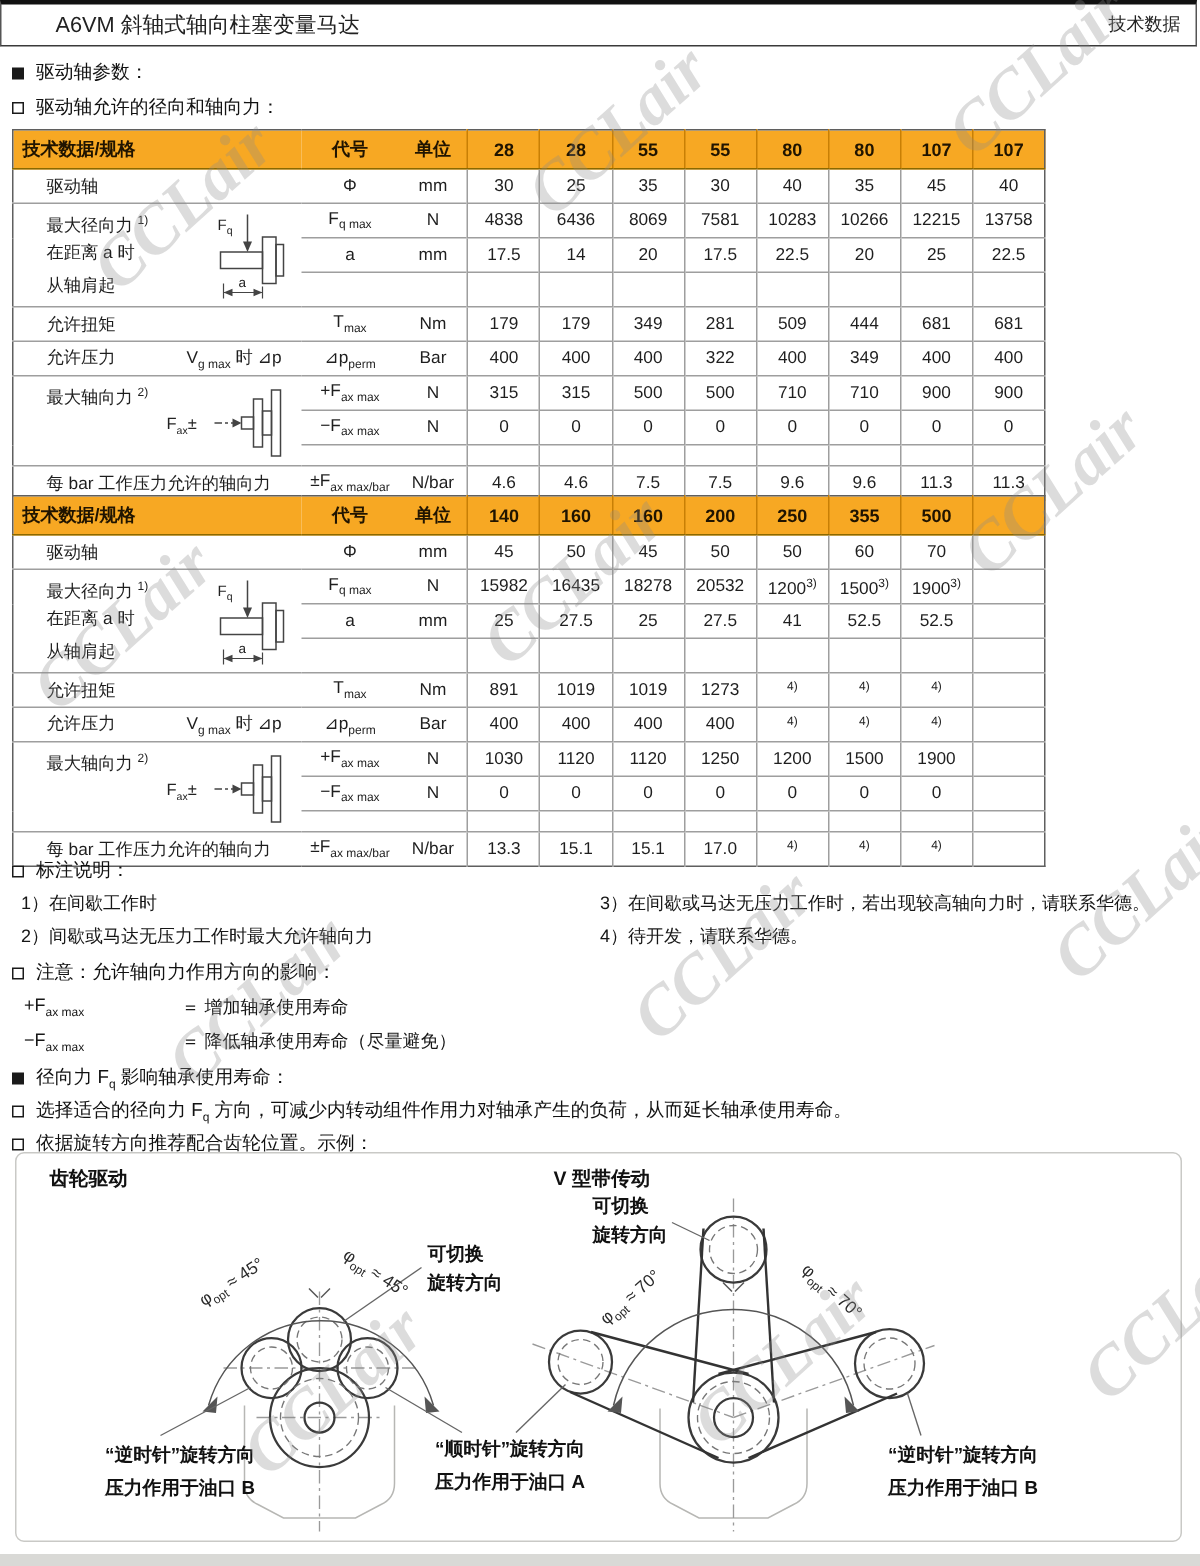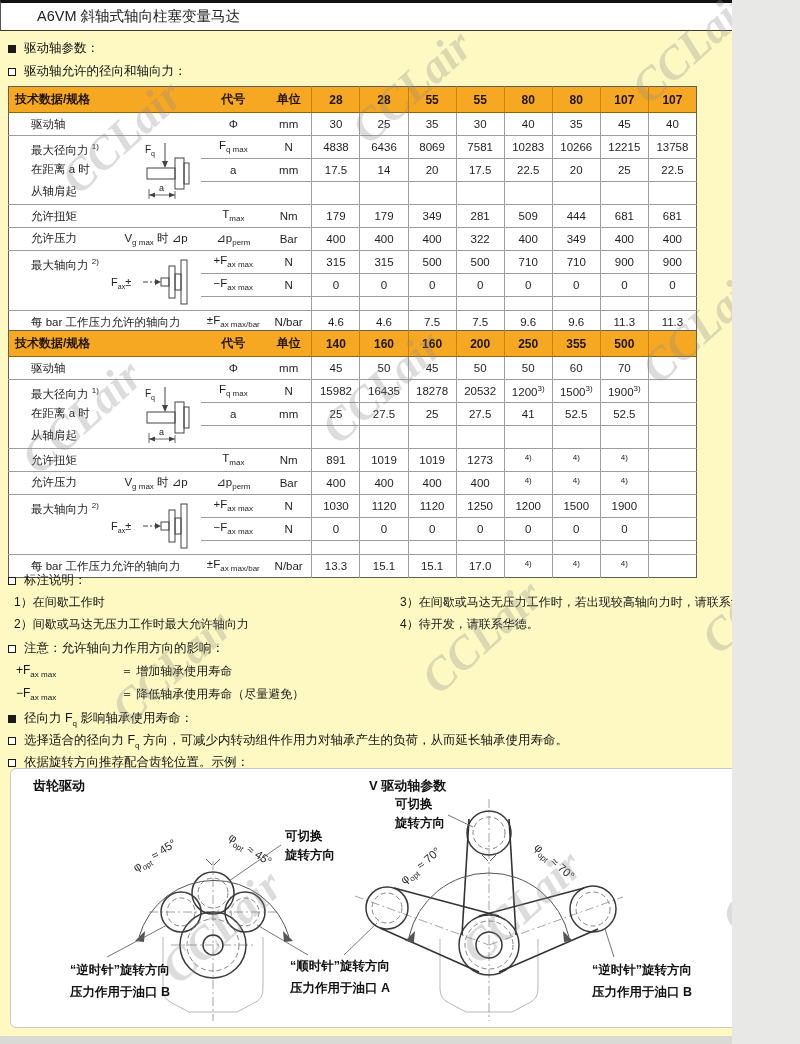--- a/index.html
+++ b/index.html
@@ -3,7 +3,7 @@
 <meta charset="utf-8">
 <style>
   html,body{margin:0;padding:0;background:#e8e8e6;}
-  #page{position:relative;width:732px;height:1044px;background:#fef9c3;overflow:hidden;
+  #page{position:relative;width:800px;height:1044px;background:#ffffff;overflow:hidden;
         font-family:"Liberation Sans","DejaVu Sans",sans-serif;color:#1e1e1e;}
   
   #titlebar{position:absolute;left:0;top:0;width:798px;height:31px;background:#fff;

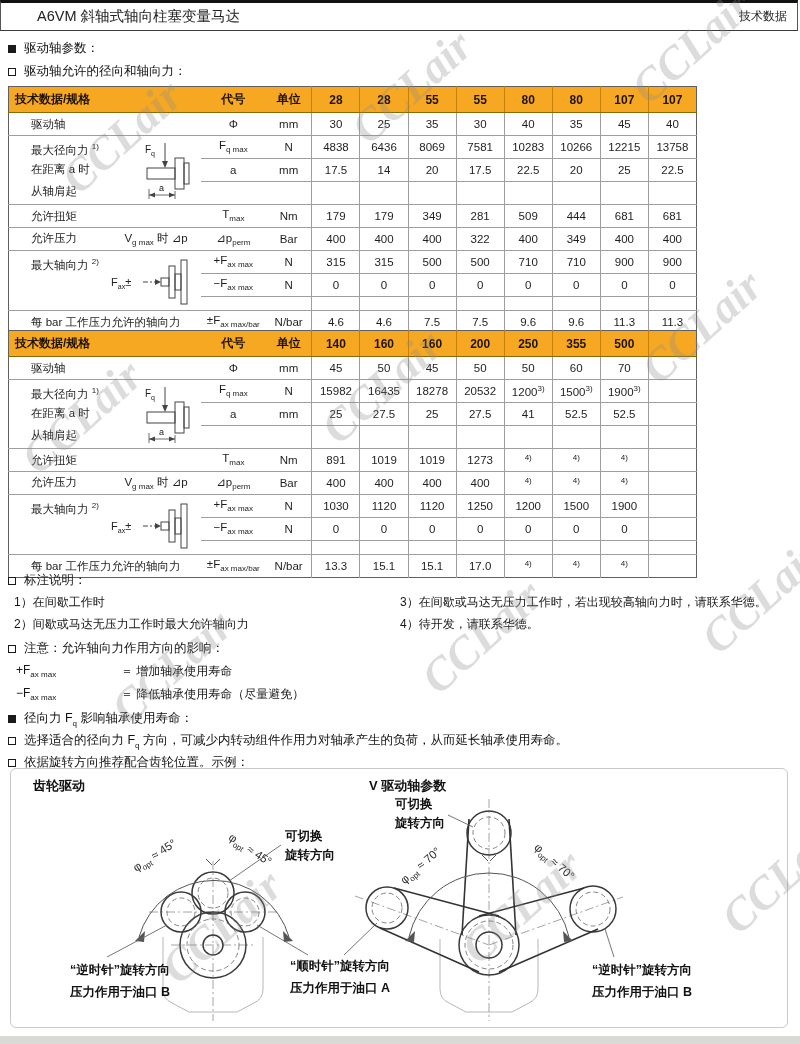--- a/index.html
+++ b/index.html
@@ -580,7 +580,7 @@
     </svg>
 
     <div class="dg-title" style="left:22px;top:8px;text-align:center;">齿轮驱动</div>
-    <div class="dg-title" style="left:358px;top:8px;">V 驱动轴参数</div>
+    <div class="dg-title" style="left:358px;top:8px;">V 型带传动</div>
 
     <div class="phi" style="left:120px;top:80px;transform:rotate(-33deg);">φ<sub>opt</sub> ≈ 45°</div>
     <div class="phi" style="left:214px;top:74px;transform:rotate(33deg);">φ<sub>opt</sub> ≈ 45°</div>

